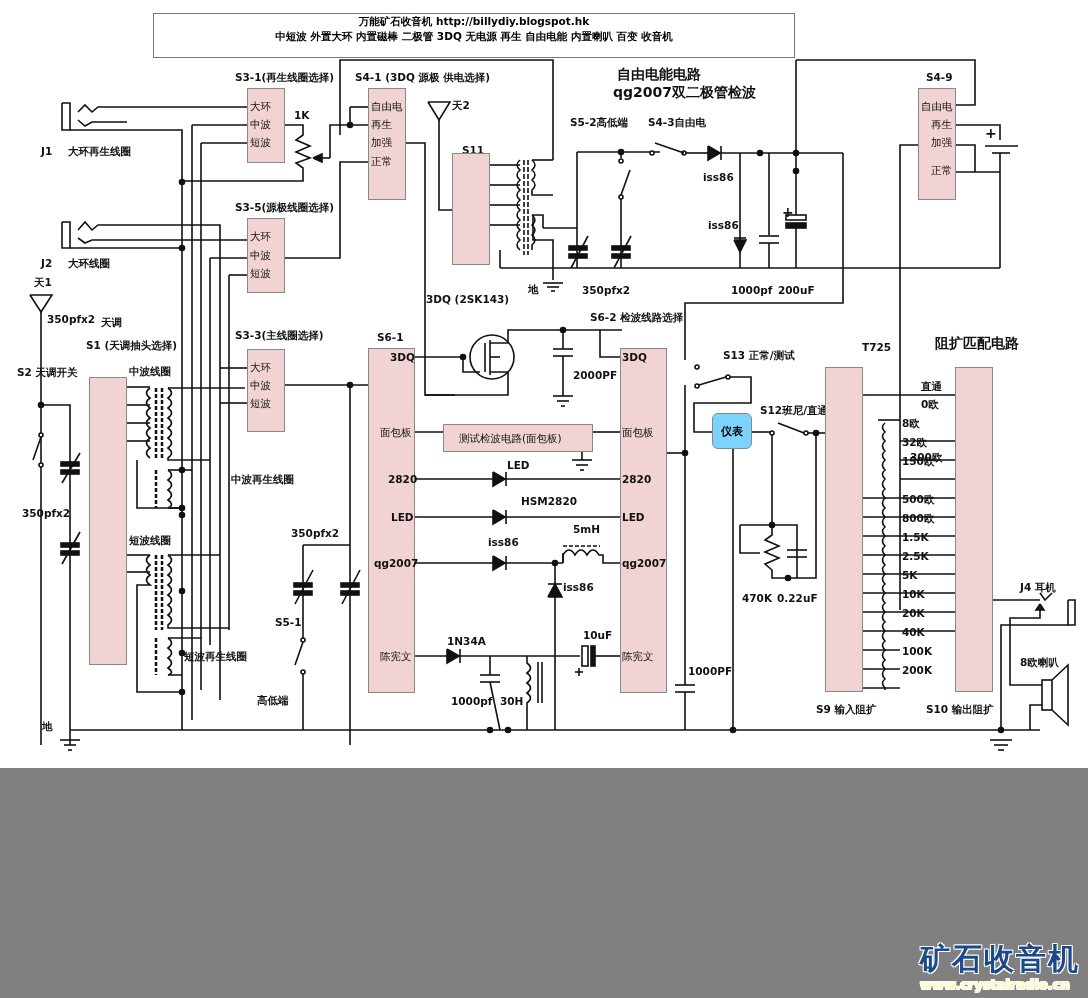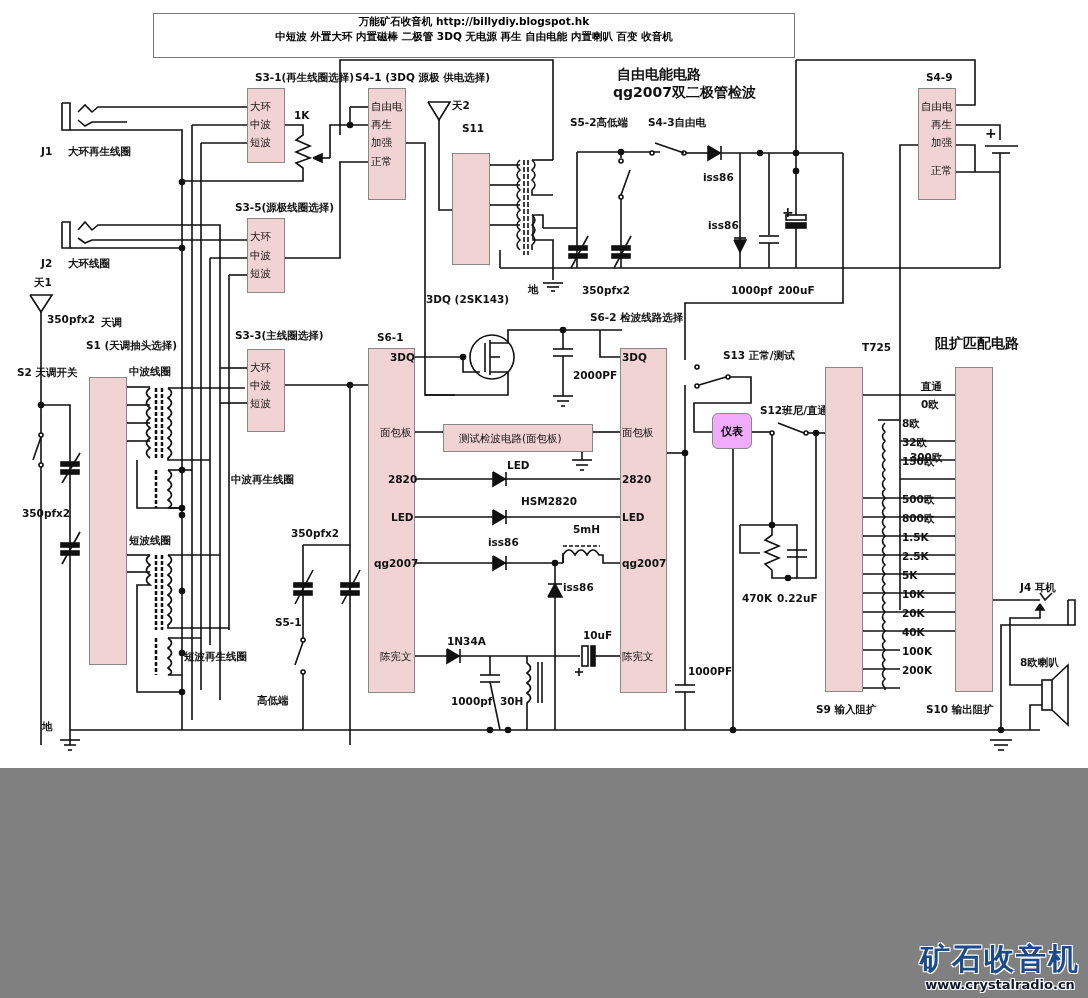--- a/index.html
+++ b/index.html
@@ -273,7 +273,7 @@
   <div class="t" style="left:34px;top:277px;">天1</div>
   <div class="t" style="left:452px;top:100px;">天2</div>
 
-  <div class="t" style="left:235px;top:72px;margin-left:20px;">S3-1(再生线圈选择)</div>
+  <div class="t" style="left:235px;top:72px;">S3-1(再生线圈选择)</div>
   <div class="box" style="left:247px;top:88px;width:38px;height:75px;"></div>
   <div class="t tn" style="left:250px;top:101px;">大环</div>
   <div class="t tn" style="left:250px;top:119px;">中波</div>

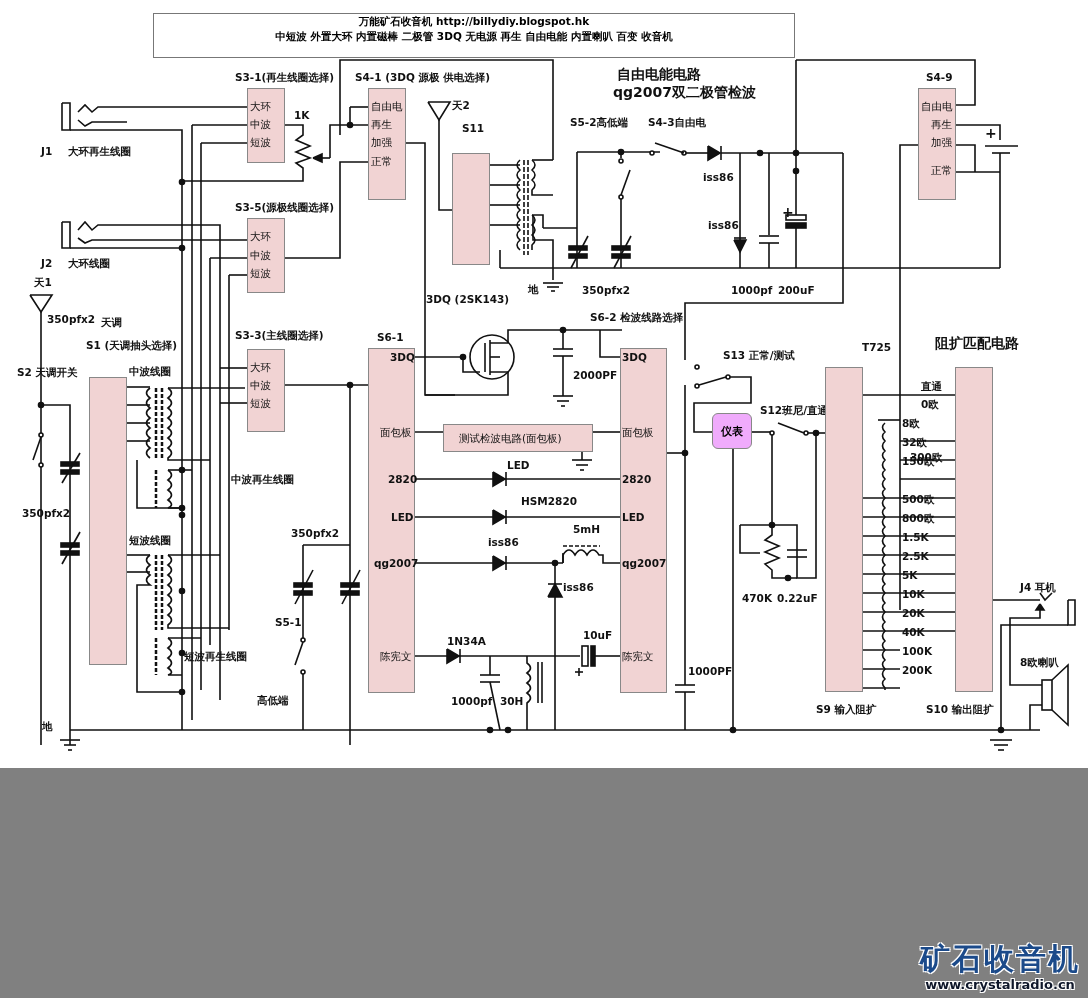--- a/index.html
+++ b/index.html
@@ -299,7 +299,7 @@
   <div class="t tn" style="left:371px;top:137px;">加强</div>
   <div class="t tn" style="left:371px;top:156px;">正常</div>
 
-  <div class="t" style="left:462px;top:123px;text-align:center;">S11</div>
+  <div class="t" style="left:462px;top:145px;text-align:center;">S11</div>
   <div class="box" style="left:452px;top:153px;width:38px;height:112px;"></div>
   <svg width="1088" height="768" stroke="#111" stroke-width="1.6" fill="none">
     <polyline points="490,165 520,165"></polyline>

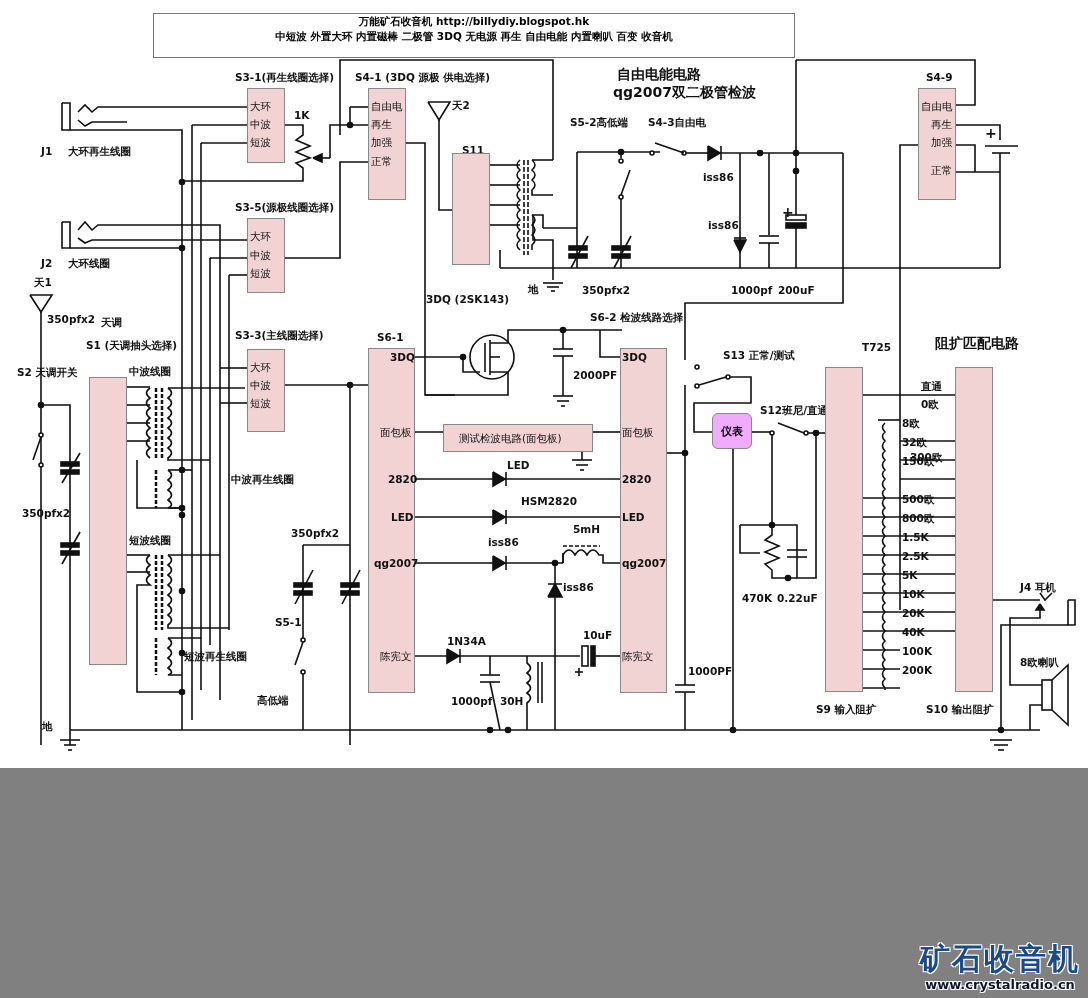--- a/index.html
+++ b/index.html
@@ -15,7 +15,7 @@
   .logo{position:absolute;right:8px;bottom:6px;text-align:center;}
   .logo-cn{font-size:30px;font-weight:bold;color:#1b4a8a;letter-spacing:2px;text-shadow:-1px -1px 0 #fff,1px -1px 0 #fff,-1px 1px 0 #fff,1px 1px 0 #fff;line-height:36px;font-family:"DejaVu Sans",sans-serif;}
   .logo-url{font-size:13px;font-weight:bold;color:#0f172a;text-shadow:-1px -1px 0 #fff,1px -1px 0 #fff,-1px 1px 0 #fff,1px 1px 0 #fff;font-family:"DejaVu Sans",sans-serif;}
-  .meter{position:absolute;left:712px;top:413px;width:40px;height:36px;background:#f0abfc;border:1.5px solid #888;border-radius:6px;box-sizing:border-box;display:flex;align-items:center;justify-content:center;font-size:11px;font-weight:bold;}
+  .meter{position:absolute;left:712px;top:413px;width:40px;height:36px;background:#7dd3fc;border:1.5px solid #888;border-radius:6px;box-sizing:border-box;display:flex;align-items:center;justify-content:center;font-size:11px;font-weight:bold;}
   svg{position:absolute;left:0;top:0;}
 </style>
 </head>

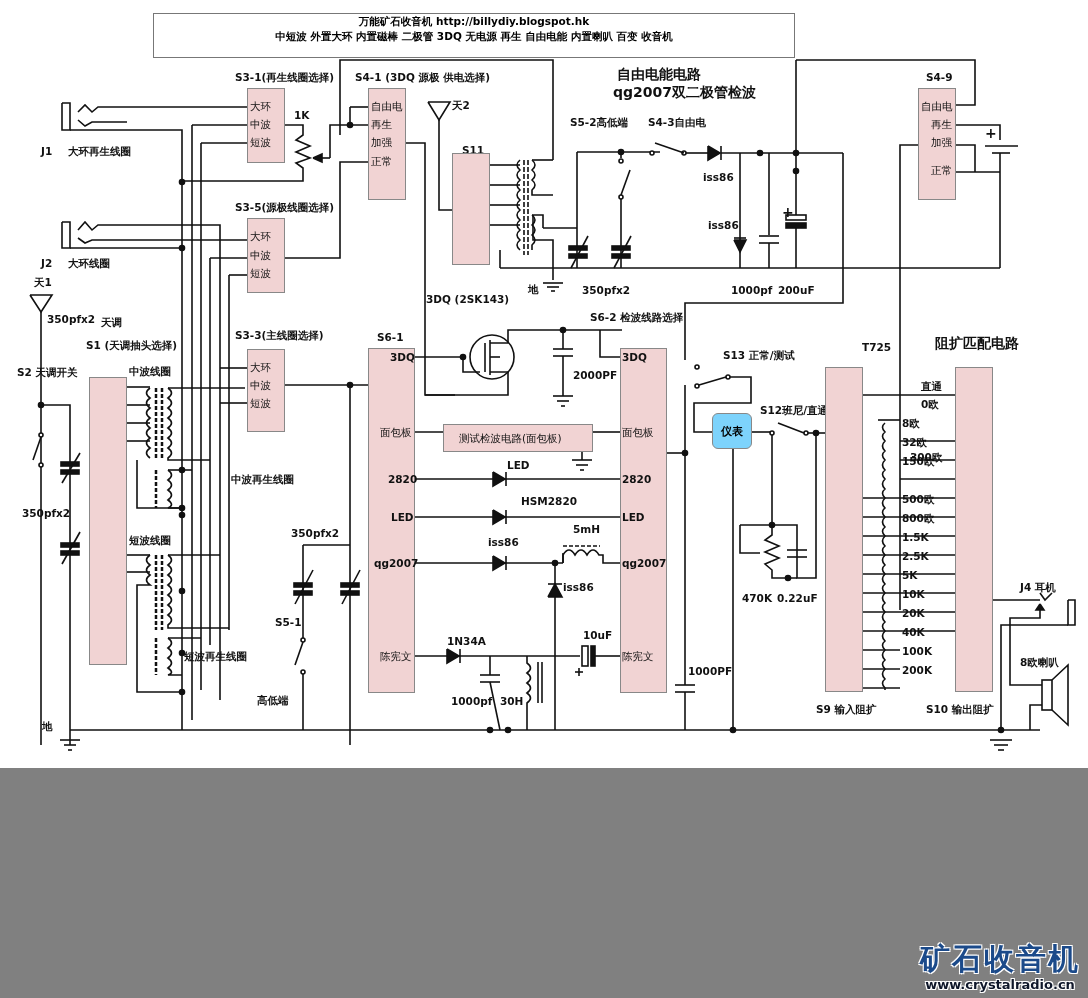--- a/index.html
+++ b/index.html
@@ -12,7 +12,7 @@
   .box{position:absolute;background:#f1d3d3;border:1.5px solid #888;box-sizing:border-box;}
   .title-box{position:absolute;left:137px;top:13px;width:642px;height:45px;border:1.5px solid #777;background:#fff;box-sizing:border-box;text-align:center;margin-left:16px;}
   .title-line{font-size:10.5px;font-weight:bold;line-height:15px;}
-  .logo{position:absolute;right:8px;bottom:6px;text-align:center;}
+  .logo{position:absolute;right:8px;bottom:6px;}
   .logo-cn{font-size:30px;font-weight:bold;color:#1b4a8a;letter-spacing:2px;text-shadow:-1px -1px 0 #fff,1px -1px 0 #fff,-1px 1px 0 #fff,1px 1px 0 #fff;line-height:36px;font-family:"DejaVu Sans",sans-serif;}
   .logo-url{font-size:13px;font-weight:bold;color:#0f172a;text-shadow:-1px -1px 0 #fff,1px -1px 0 #fff,-1px 1px 0 #fff,1px 1px 0 #fff;font-family:"DejaVu Sans",sans-serif;}
   .meter{position:absolute;left:712px;top:413px;width:40px;height:36px;background:#7dd3fc;border:1.5px solid #888;border-radius:6px;box-sizing:border-box;display:flex;align-items:center;justify-content:center;font-size:11px;font-weight:bold;}

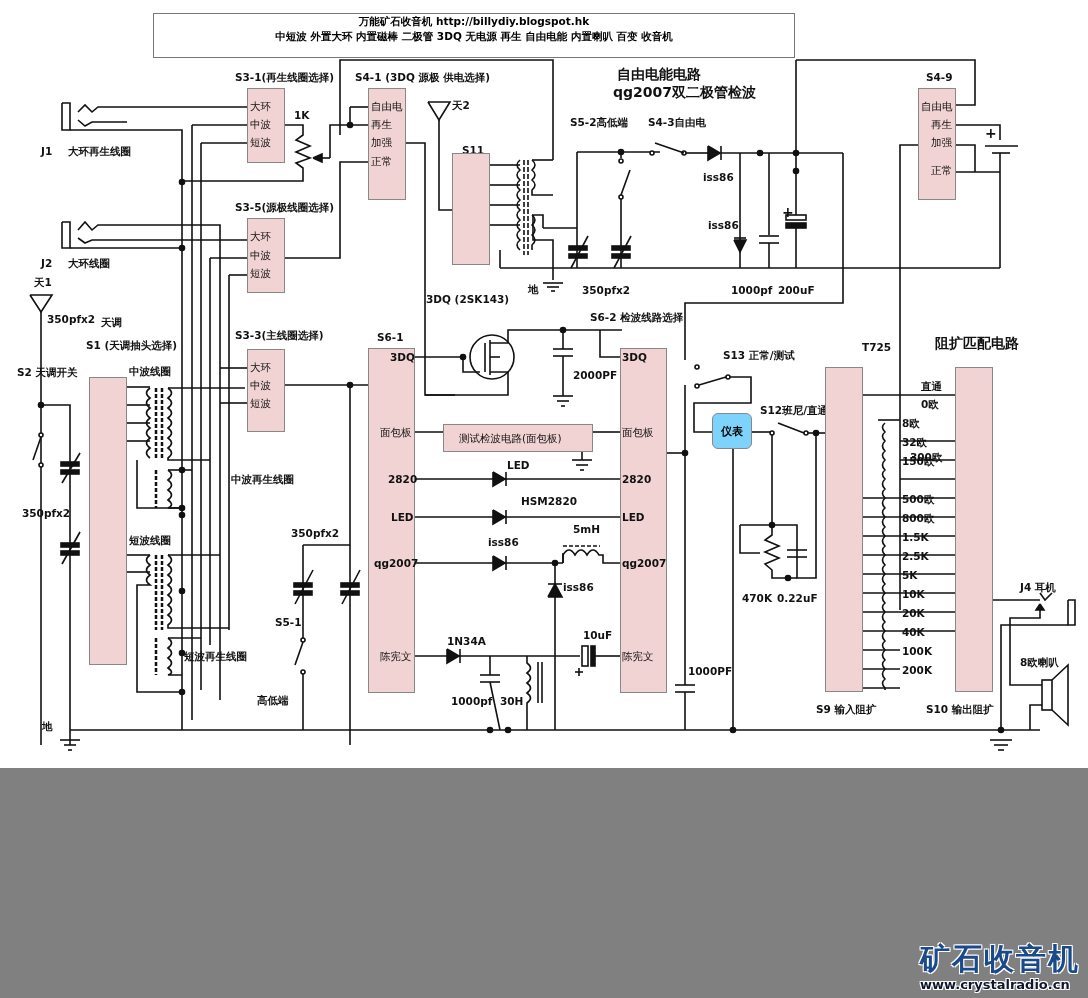--- a/index.html
+++ b/index.html
@@ -14,7 +14,7 @@
   .title-line{font-size:10.5px;font-weight:bold;line-height:15px;}
   .logo{position:absolute;right:8px;bottom:6px;}
   .logo-cn{font-size:30px;font-weight:bold;color:#1b4a8a;letter-spacing:2px;text-shadow:-1px -1px 0 #fff,1px -1px 0 #fff,-1px 1px 0 #fff,1px 1px 0 #fff;line-height:36px;font-family:"DejaVu Sans",sans-serif;}
-  .logo-url{font-size:13px;font-weight:bold;color:#0f172a;text-shadow:-1px -1px 0 #fff,1px -1px 0 #fff,-1px 1px 0 #fff,1px 1px 0 #fff;font-family:"DejaVu Sans",sans-serif;}
+  .logo-url{font-size:13px;font-weight:bold;color:#fef9c3;text-shadow:-1px -1px 0 #fff,1px -1px 0 #fff,-1px 1px 0 #fff,1px 1px 0 #fff;font-family:"DejaVu Sans",sans-serif;}
   .meter{position:absolute;left:712px;top:413px;width:40px;height:36px;background:#7dd3fc;border:1.5px solid #888;border-radius:6px;box-sizing:border-box;display:flex;align-items:center;justify-content:center;font-size:11px;font-weight:bold;}
   svg{position:absolute;left:0;top:0;}
 </style>

